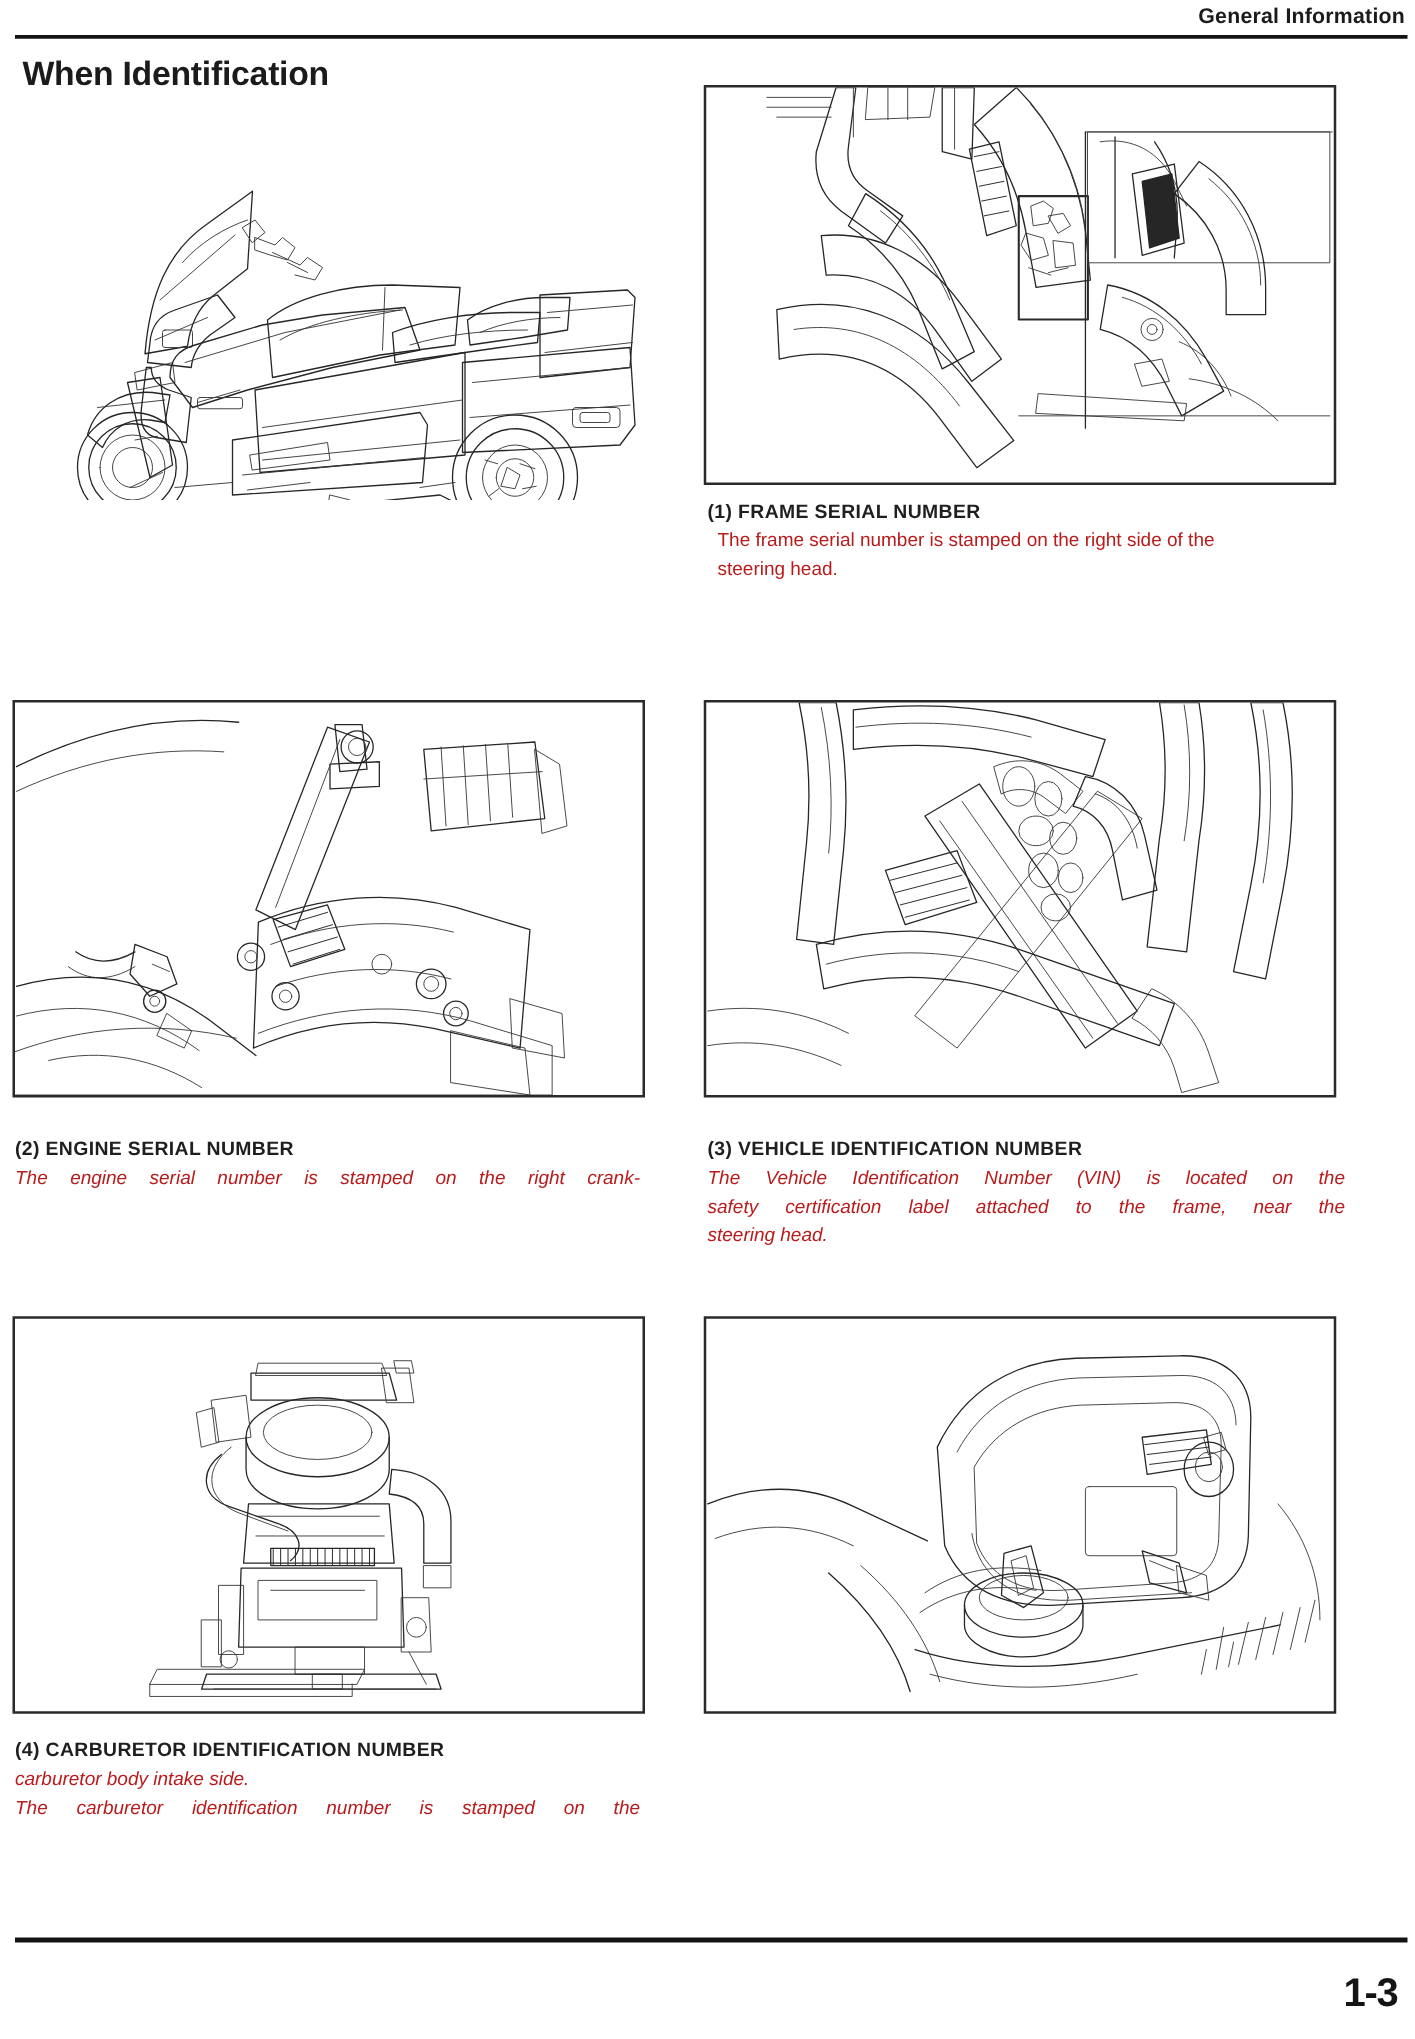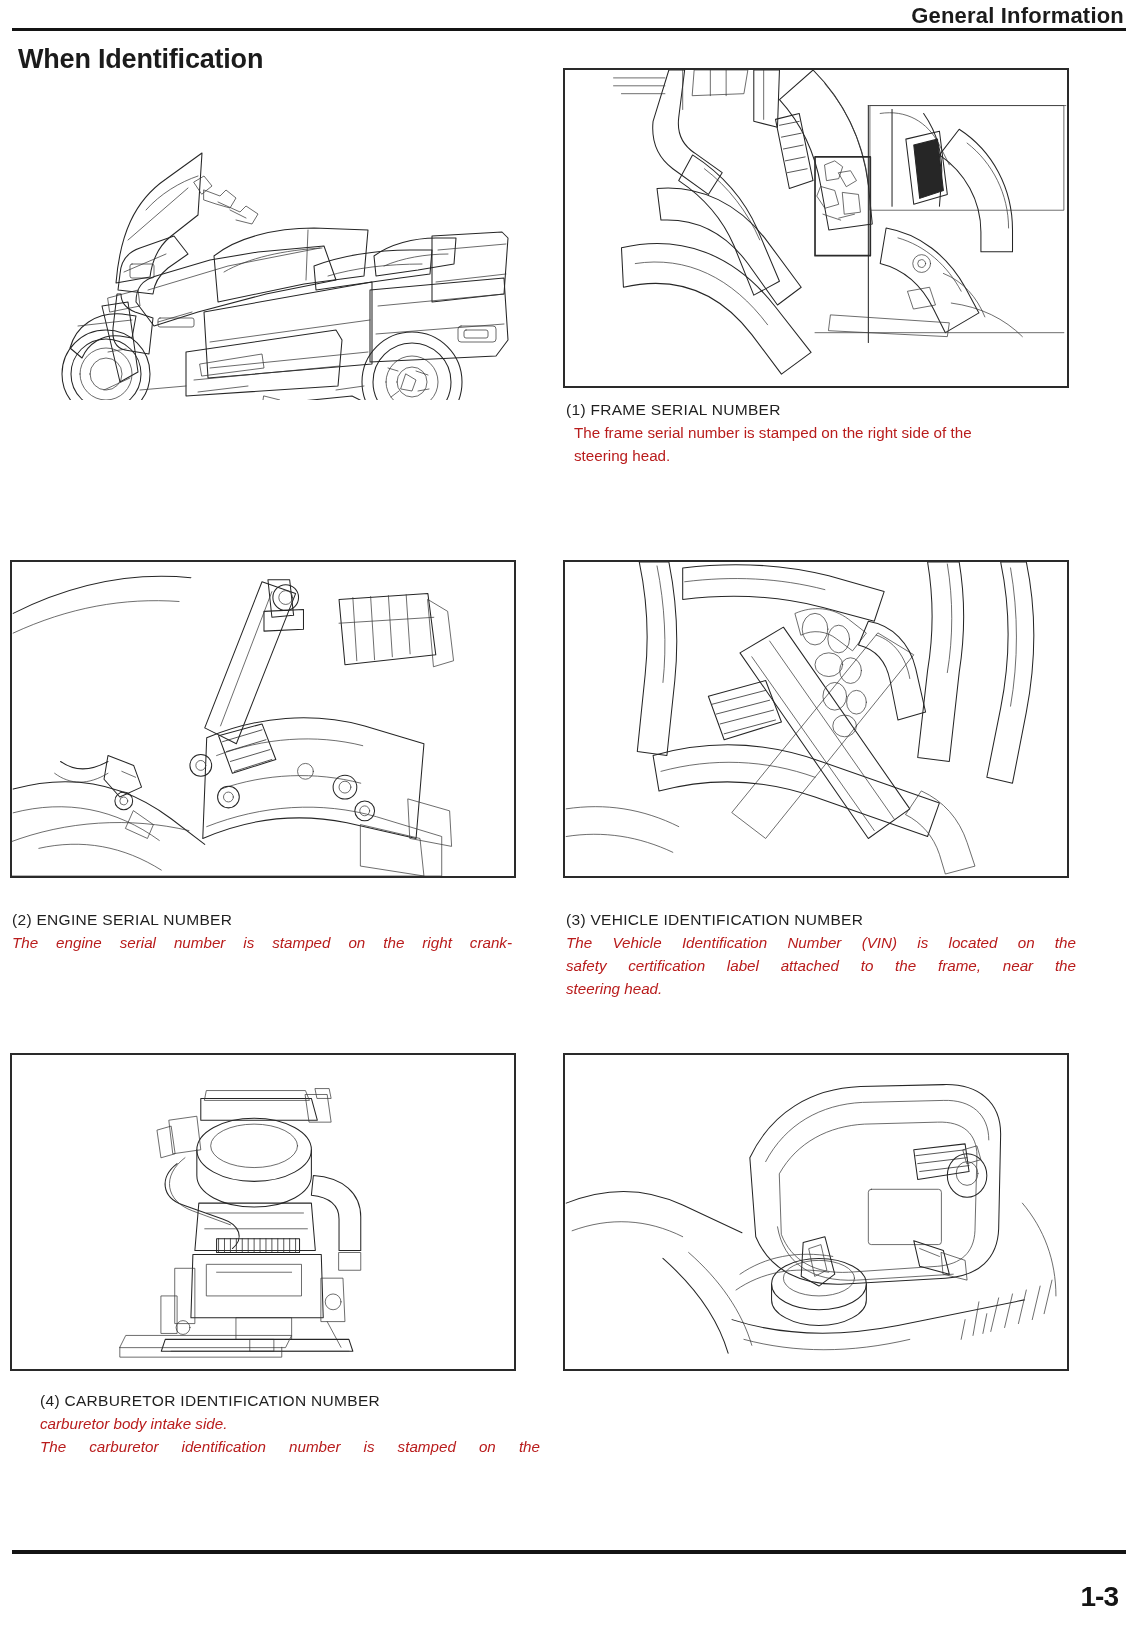--- a/index.html
+++ b/index.html
@@ -33,7 +33,7 @@
     position: absolute;
     right: 8px;
     top: 3px;
-    font-size: 22px;
+    font-size: 17px;
     font-weight: bold;
     letter-spacing: 0.2px;
     color: #1b1b1b;

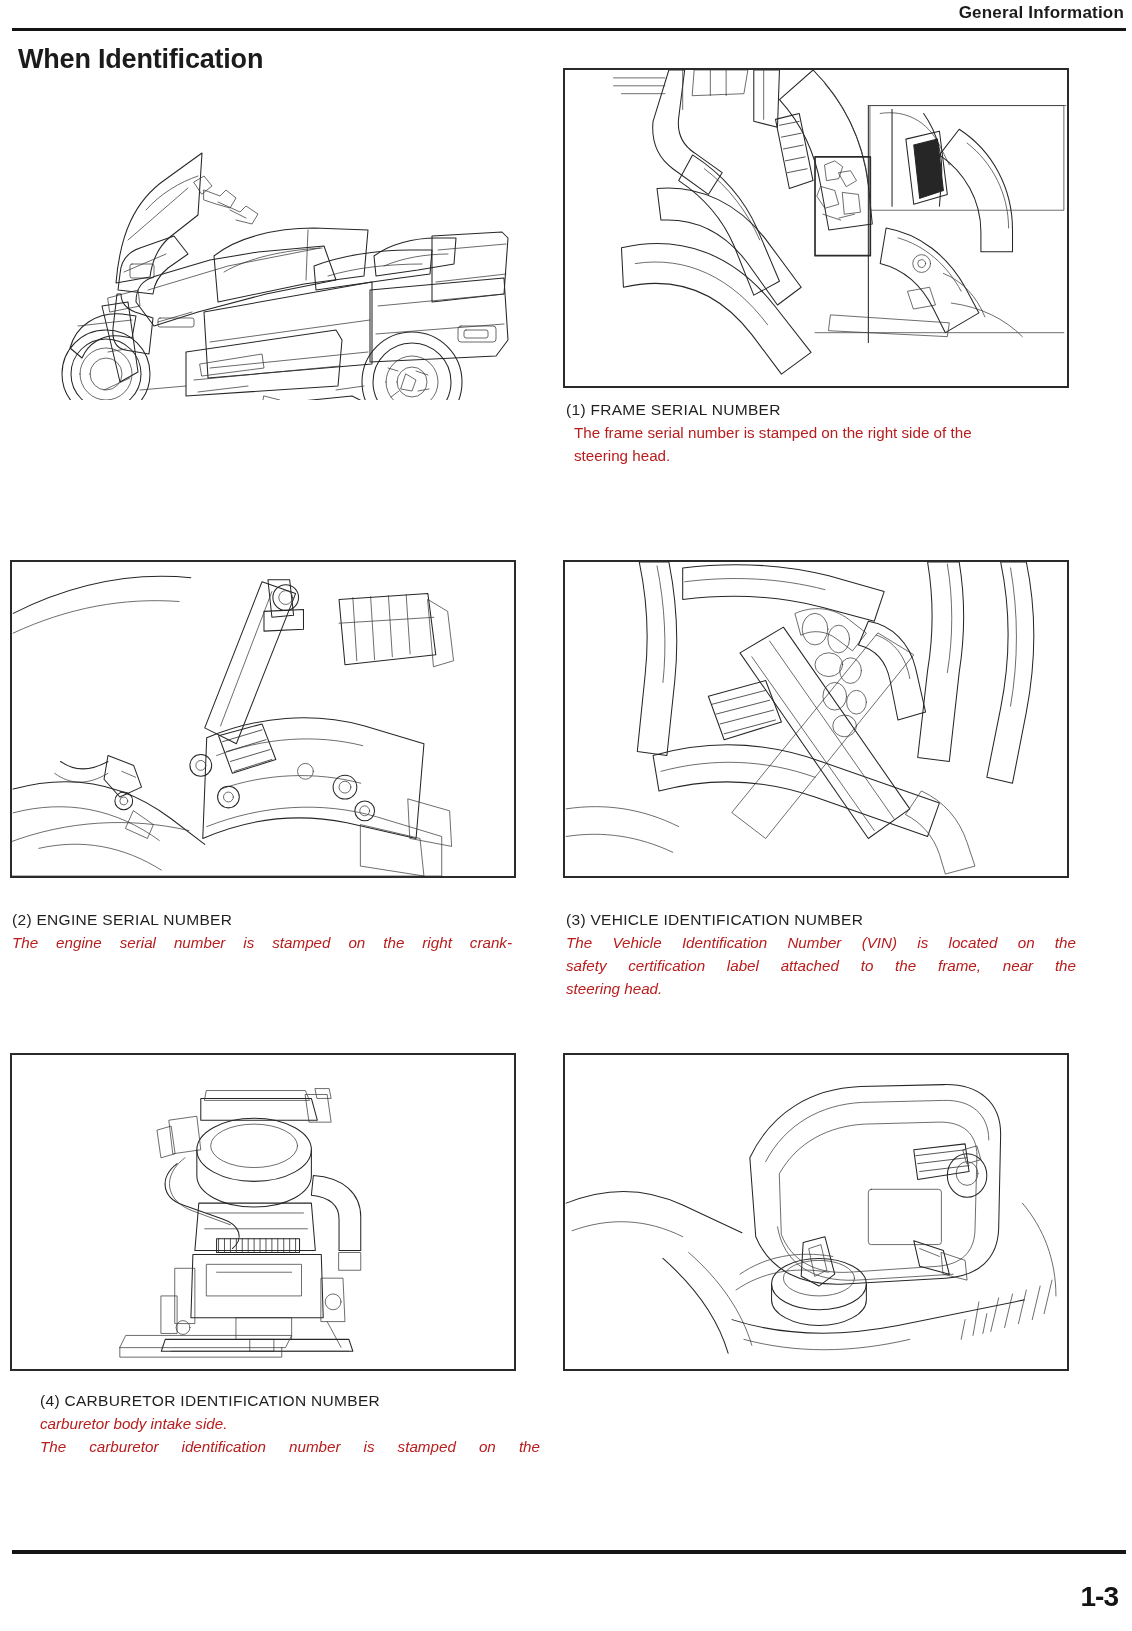--- a/index.html
+++ b/index.html
@@ -86,6 +86,7 @@
     color: #1f1f1f;
     white-space: nowrap;
     margin-bottom: 2px;
+    font-weight: bold;
   }
   .caption-body {
     font-size: 15.2px;

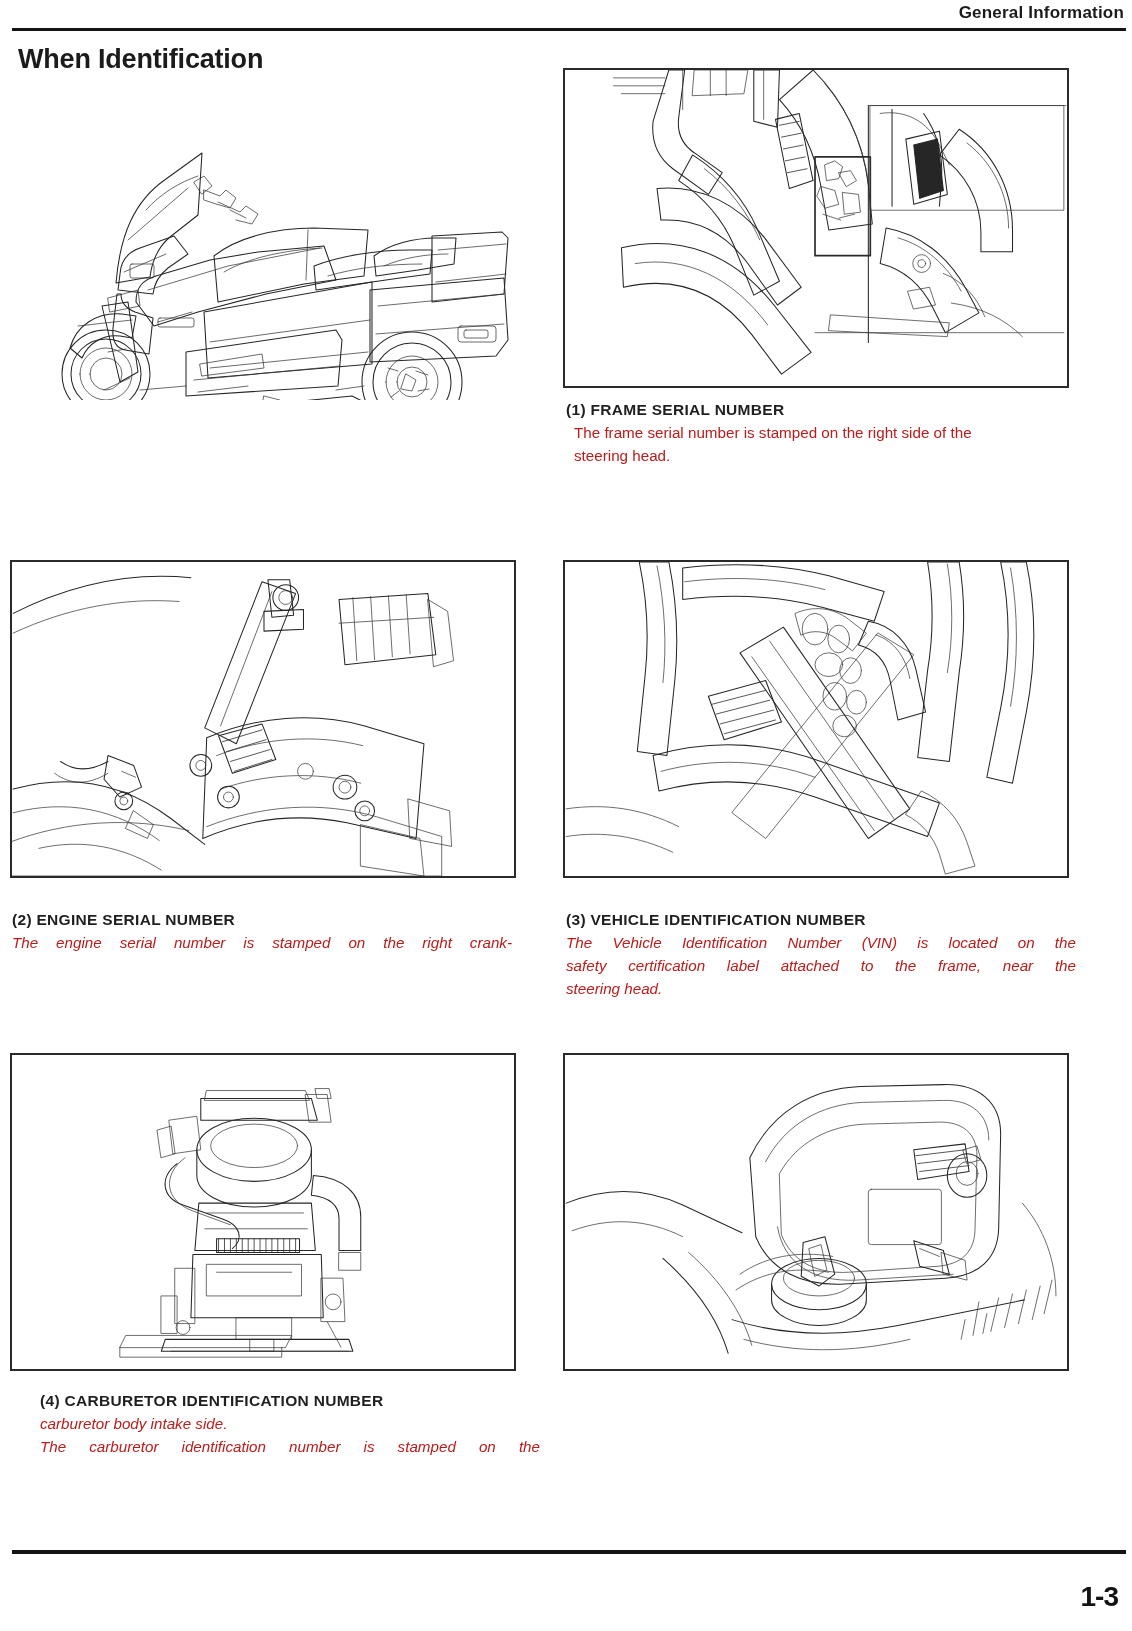--- a/index.html
+++ b/index.html
@@ -480,7 +480,7 @@
     </svg>
   </div>
 
-  <div class="caption" style="left:12px; top:1392px; width:500px;margin-left:28px;">
+  <div class="caption" style="left:12px; top:1392px; width:500px;">
     <div class="caption-title">(4) CARBURETOR IDENTIFICATION NUMBER</div>
     <div class="caption-body justify">
       <span class="ln">carburetor body intake side.</span>

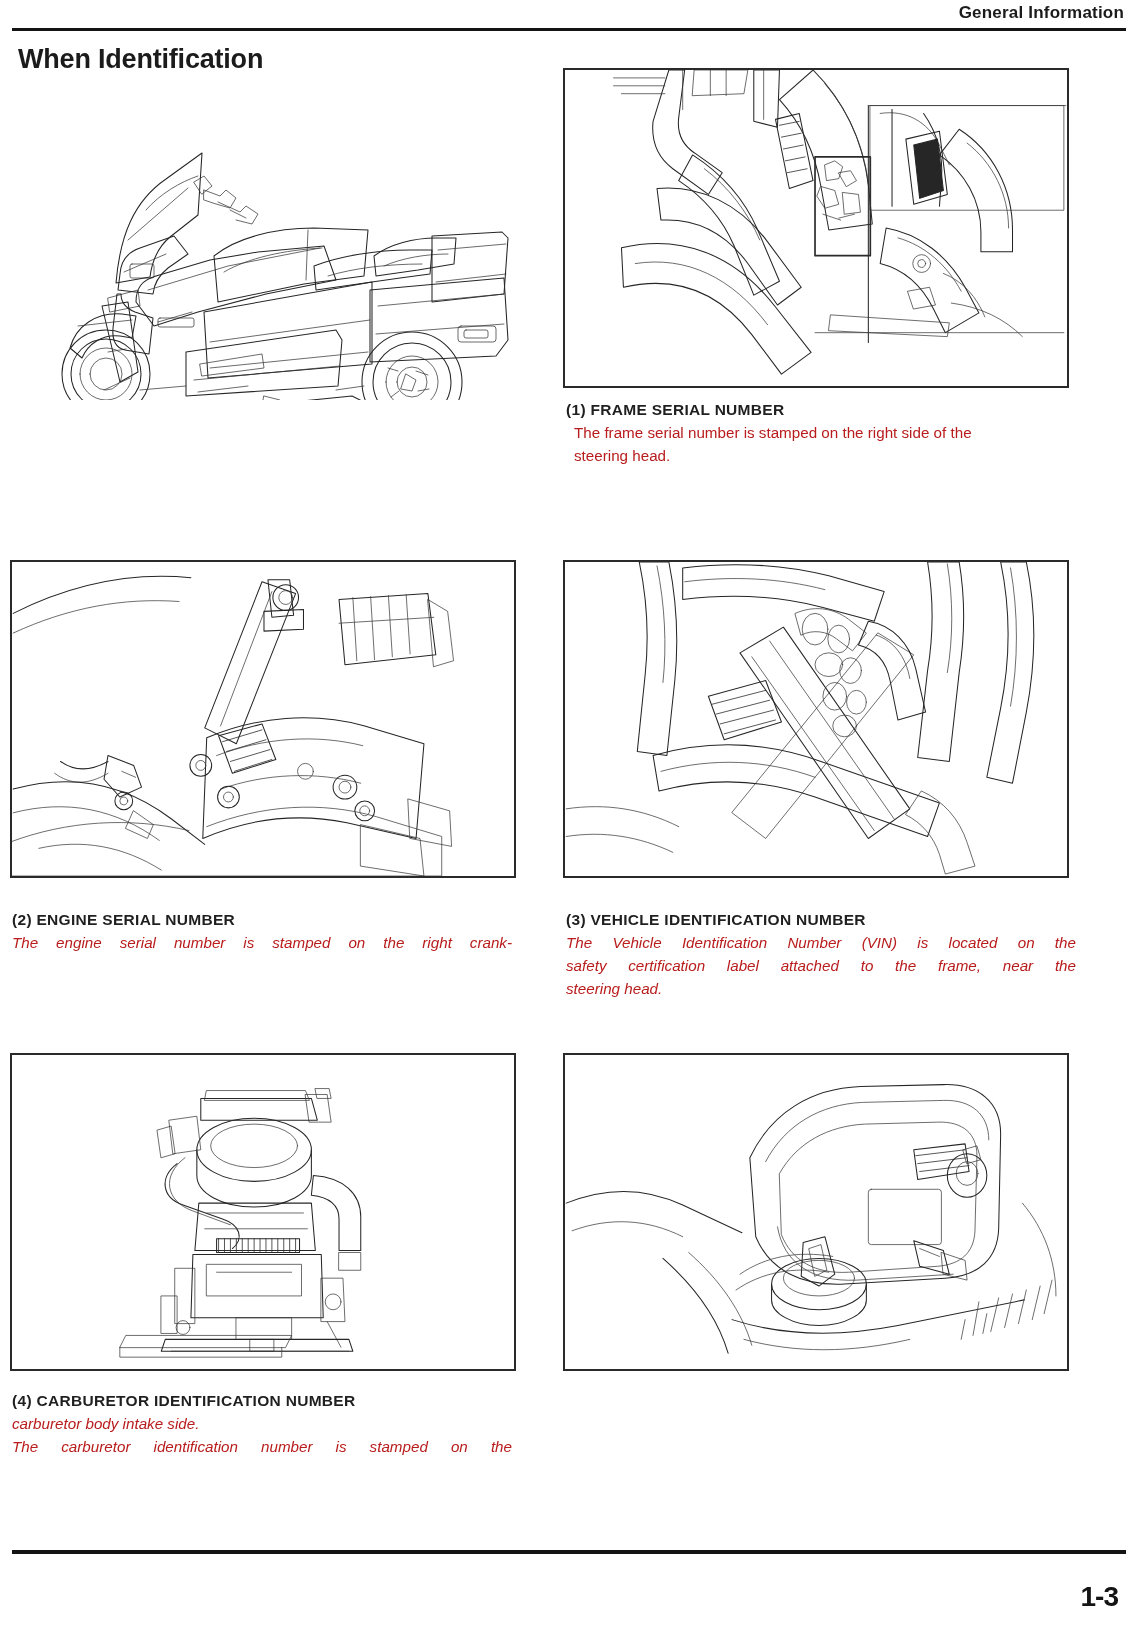--- a/index.html
+++ b/index.html
@@ -122,7 +122,7 @@
     position: absolute;
     right: 14px;
     bottom: 18px;
-    font-size: 28px;
+    font-size: 32px;
     font-weight: bold;
     letter-spacing: -1px;
     color: #141414;

